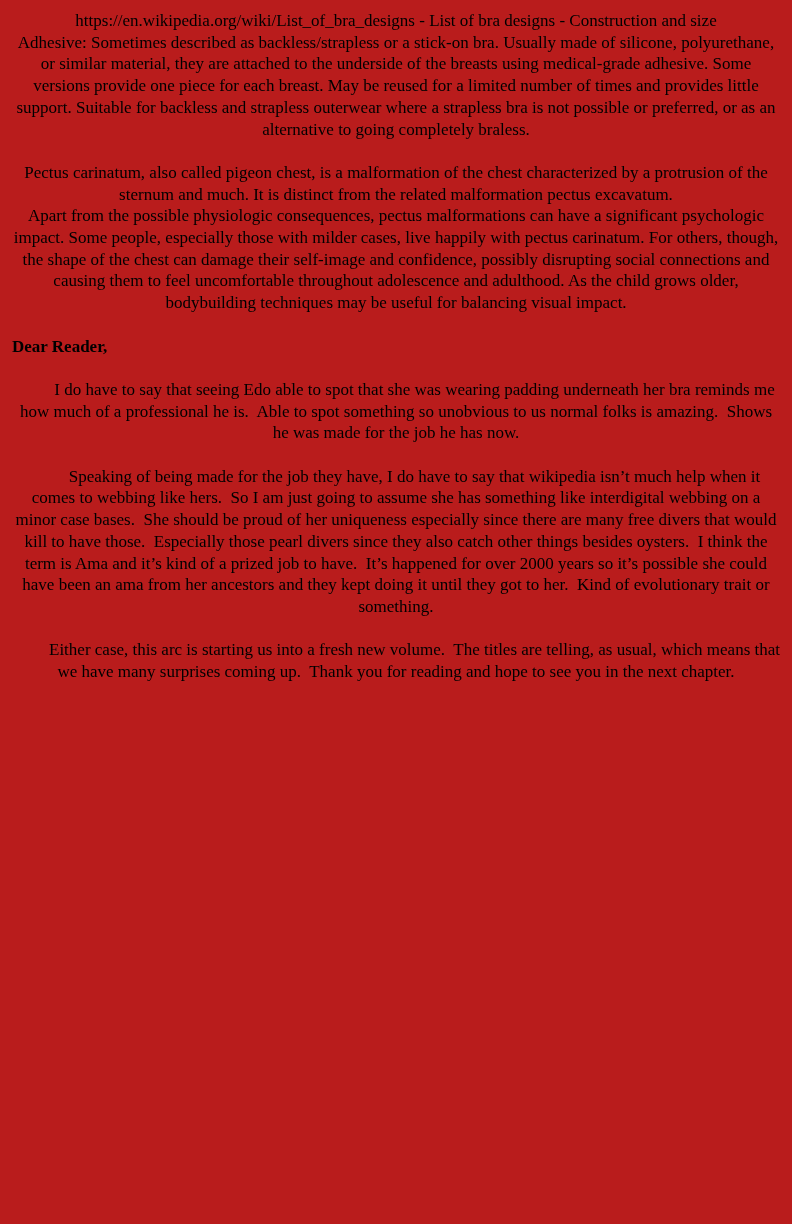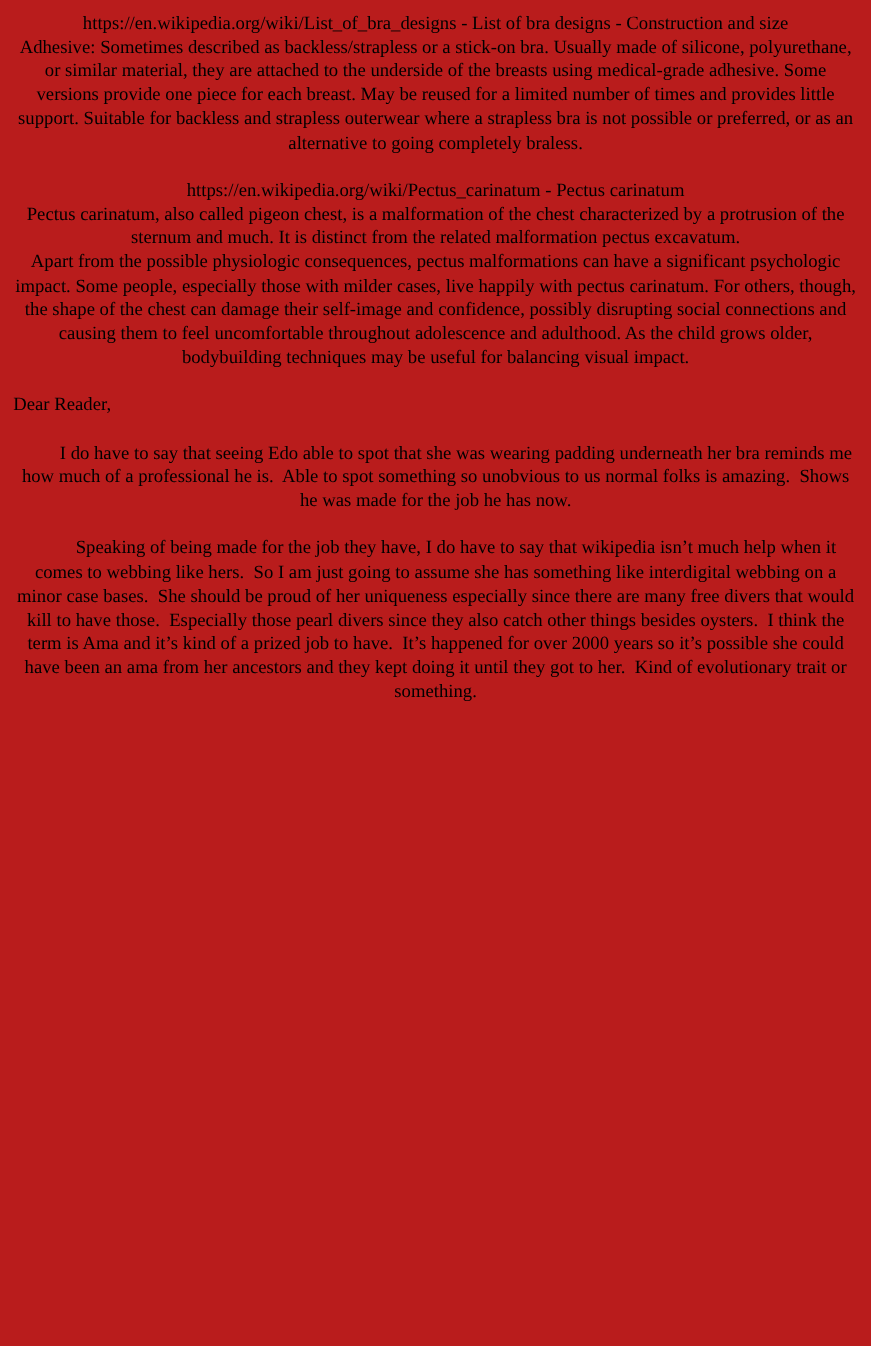--- a/index.html
+++ b/index.html
@@ -59,7 +59,6 @@
   </div>
 
   <div class="ref-block">
-    <div class="ref-heading">https://en.wikipedia.org/wiki/Pectus_carinatum - Pectus carinatum</div>
     <div class="ref-para">Pectus carinatum, also called pigeon chest, is a malformation of the chest characterized by a protrusion of the sternum and much. It is distinct from the related malformation pectus excavatum.</div>
     <div class="ref-para">Apart from the possible physiologic consequences, pectus malformations can have a significant psychologic impact. Some people, especially those with milder cases, live happily with pectus carinatum. For others, though, the shape of the chest can damage their self-image and confidence, possibly disrupting social connections and causing them to feel uncomfortable throughout adolescence and adulthood. As the child grows older, bodybuilding techniques may be useful for balancing visual impact.</div>
   </div>

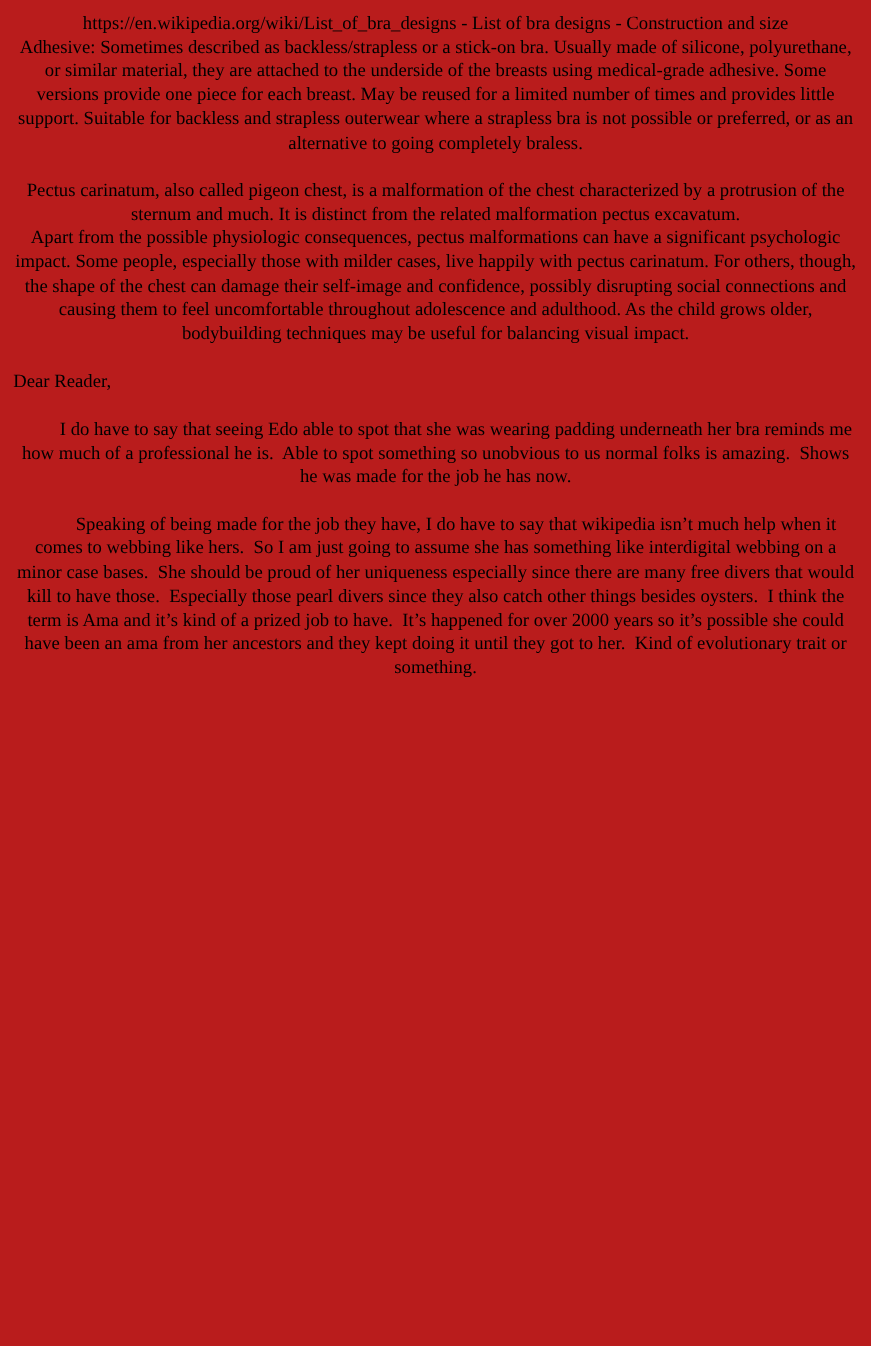--- a/index.html
+++ b/index.html
@@ -37,6 +37,7 @@
   .salutation,
   .closing {
     margin: 0 0 21.7px 0;
+    font-weight: bold;
   }
   .body-para {
     margin: 0 0 21.7px 0;

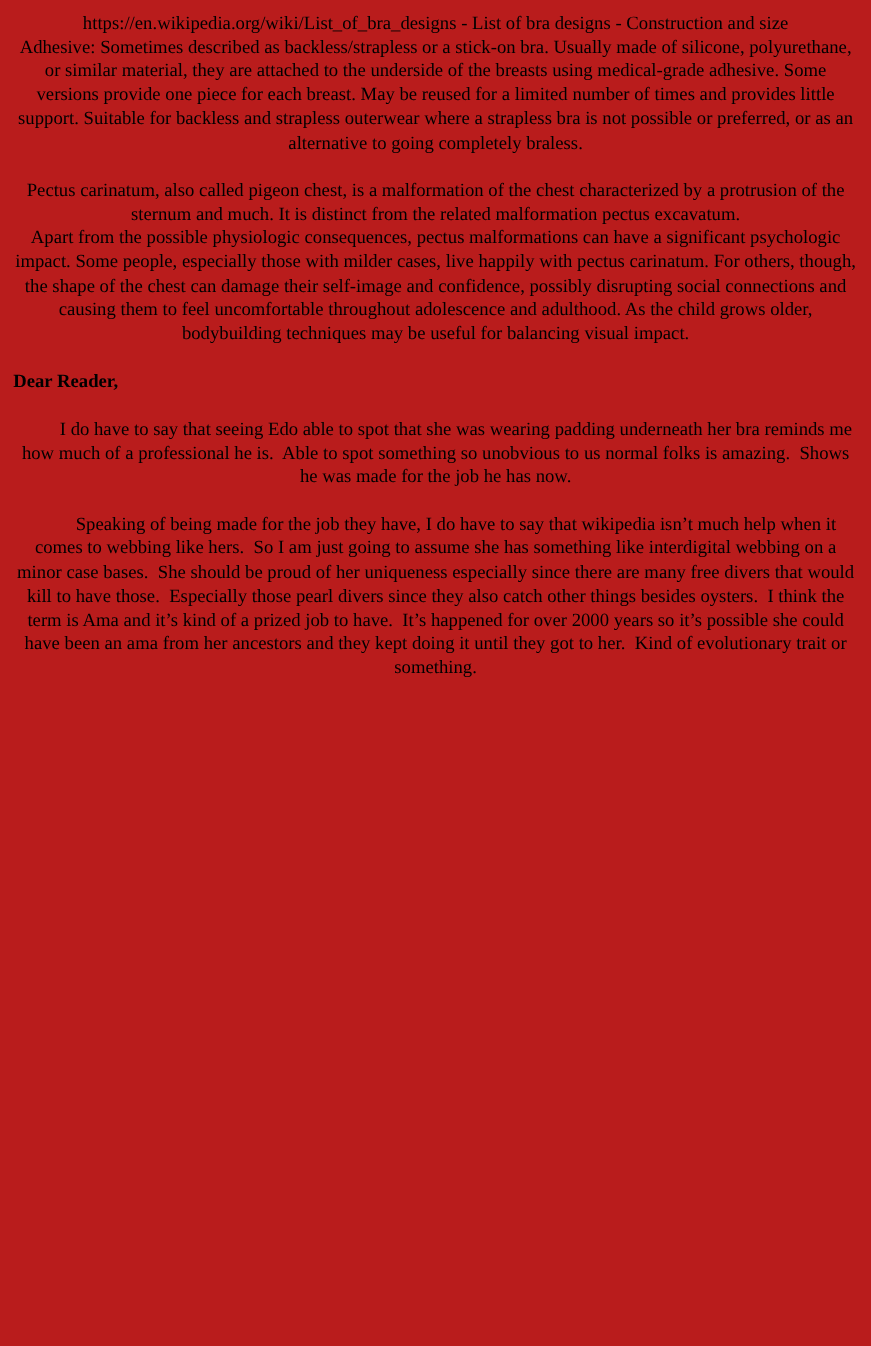--- a/index.html
+++ b/index.html
@@ -68,6 +68,7 @@
     <div class="salutation">Dear Reader,</div>
     <p class="body-para">I do have to say that seeing Edo able to spot that she was wearing padding underneath her bra reminds me how much of a professional he is.  Able to spot something so unobvious to us normal folks is amazing.  Shows he was made for the job he has now.</p>
     <p class="body-para">Speaking of being made for the job they have, I do have to say that wikipedia isn’t much help when it comes to webbing like hers.  So I am just going to assume she has something like interdigital webbing on a minor case bases.  She should be proud of her uniqueness especially since there are many free divers that would kill to have those.  Especially those pearl divers since they also catch other things besides oysters.  I think the term is Ama and it’s kind of a prized job to have.  It’s happened for over 2000 years so it’s possible she could have been an ama from her ancestors and they kept doing it until they got to her.  Kind of evolutionary trait or something.</p>
+    <p class="body-para">Either case, this arc is starting us into a fresh new volume.  The titles are telling, as usual, which means that we have many surprises coming up.  Thank you for reading and hope to see you in the next chapter.</p>
   </div>
 
 </div>

